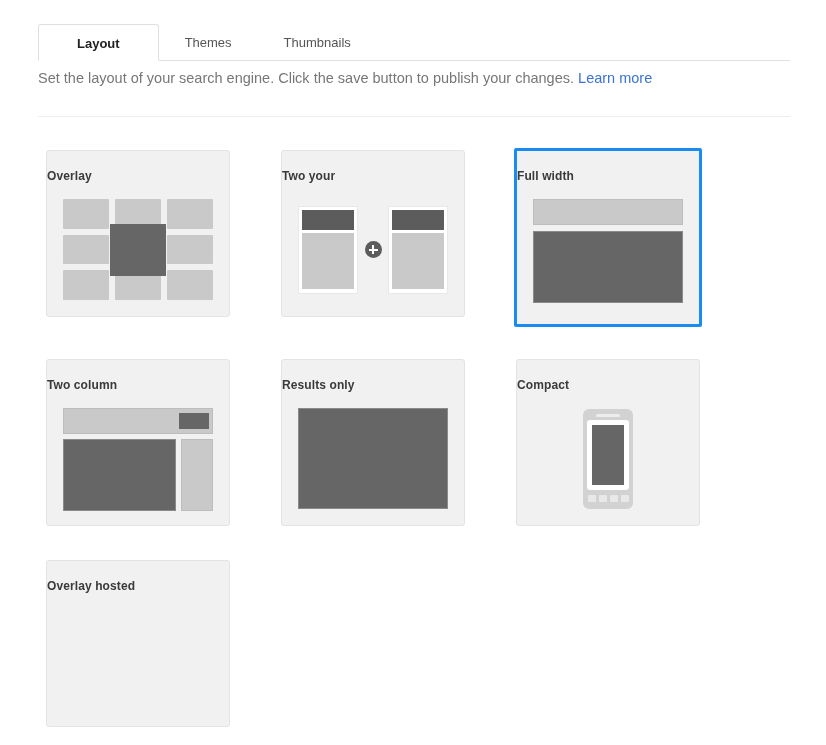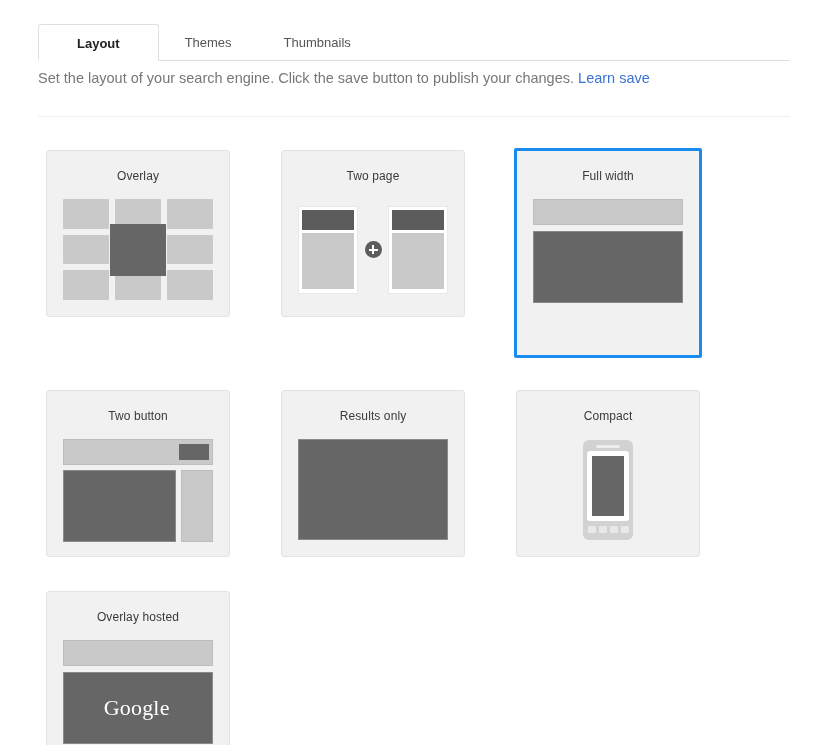--- a/index.html
+++ b/index.html
@@ -340,7 +340,7 @@
 
 <div class="desc">
   <span>Set the layout of your search engine. Click the save button to publish your changes.</span>
-  <span class="learn">Learn save</span>
+  <span class="learn">Learn more</span>
 </div>
 <div class="hr"></div>
 

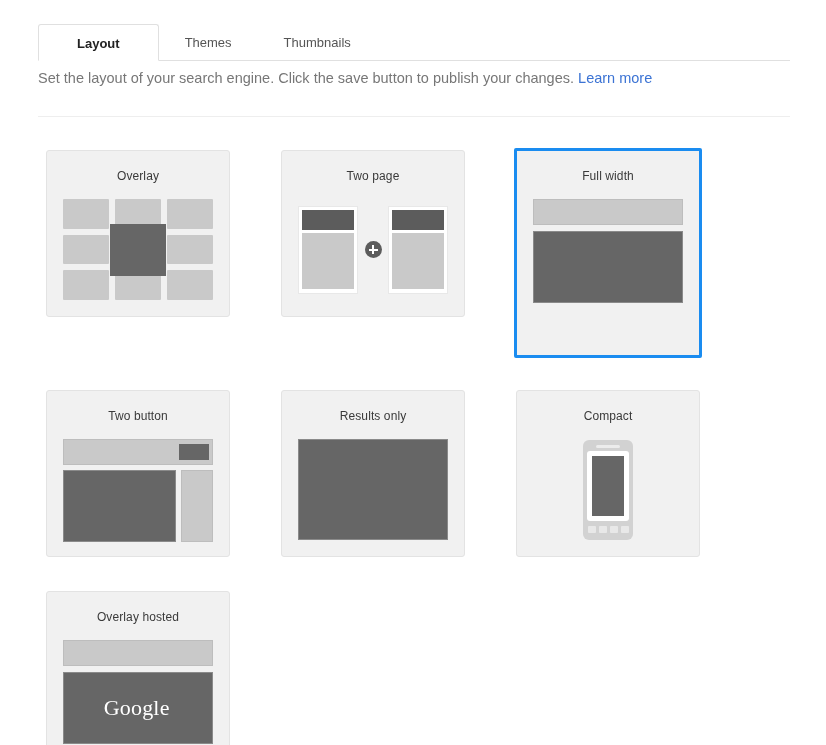--- a/index.html
+++ b/index.html
@@ -107,12 +107,11 @@
     margin: -2px;
   }
   .card-title {
-    text-align: center;
     font-size: 12px;
     color: #3a3a3a;
     padding-top: 18px;
     line-height: 14px;
-    font-weight: normal;
+    font-weight: bold;
     letter-spacing: 0.1px;
   }
   .thumb {

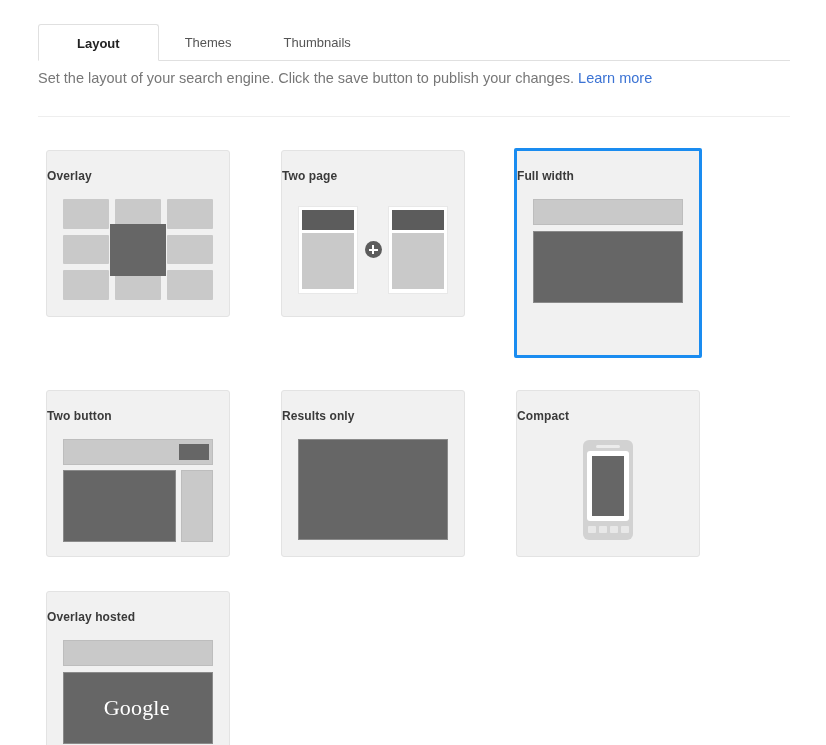--- a/index.html
+++ b/index.html
@@ -369,7 +369,7 @@
 
     <div class="cardslot">
       <div class="card">
-        <div class="card-title">Two page</div>
+        <div class="card-title">Two your</div>
         <div class="thumb">
           <div class="tp-wrap">
             <div class="tp-panel">

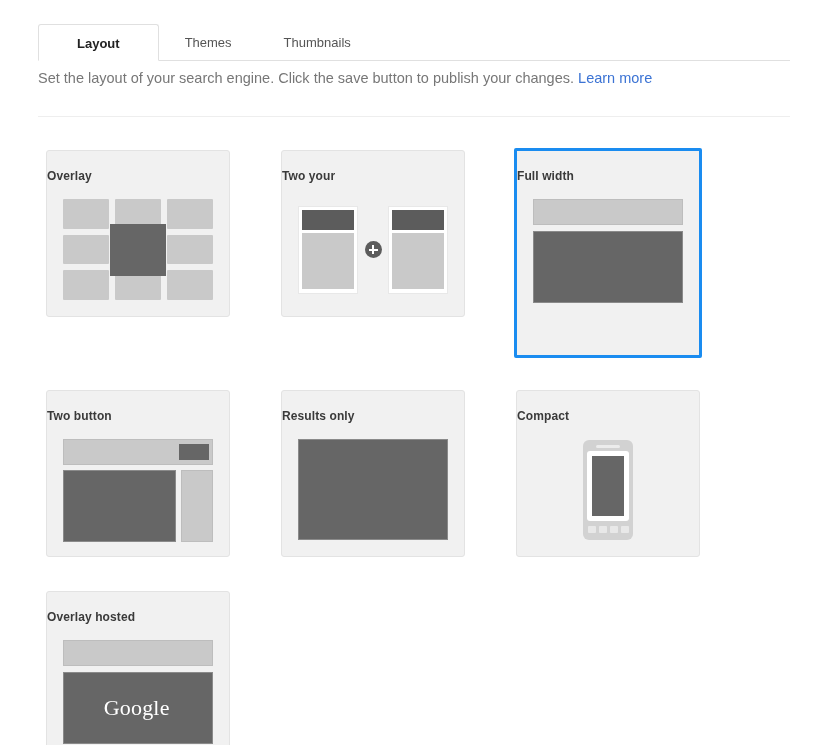--- a/index.html
+++ b/index.html
@@ -103,7 +103,7 @@
     border: 3px solid #1a8cf0;
     border-radius: 2px;
     width: 188px;
-    height: 210px;
+    height: 179px;
     margin: -2px;
   }
   .card-title {

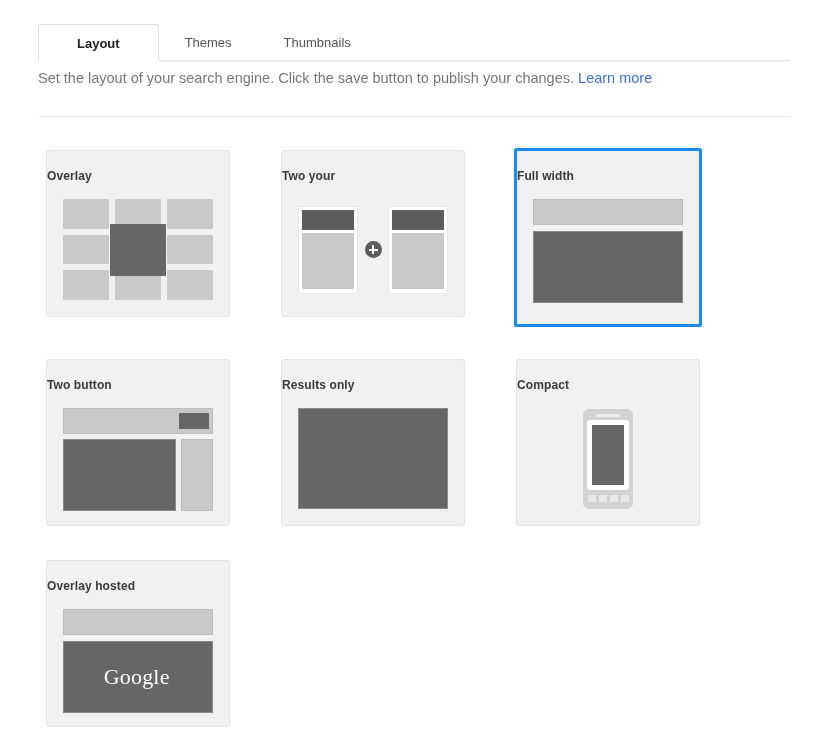--- a/index.html
+++ b/index.html
@@ -402,7 +402,7 @@
 
     <div class="cardslot">
       <div class="card">
-        <div class="card-title">Two button</div>
+        <div class="card-title">Two column</div>
         <div class="thumb">
           <div class="tc-bar">
             <div class="tc-bar-btn"></div>

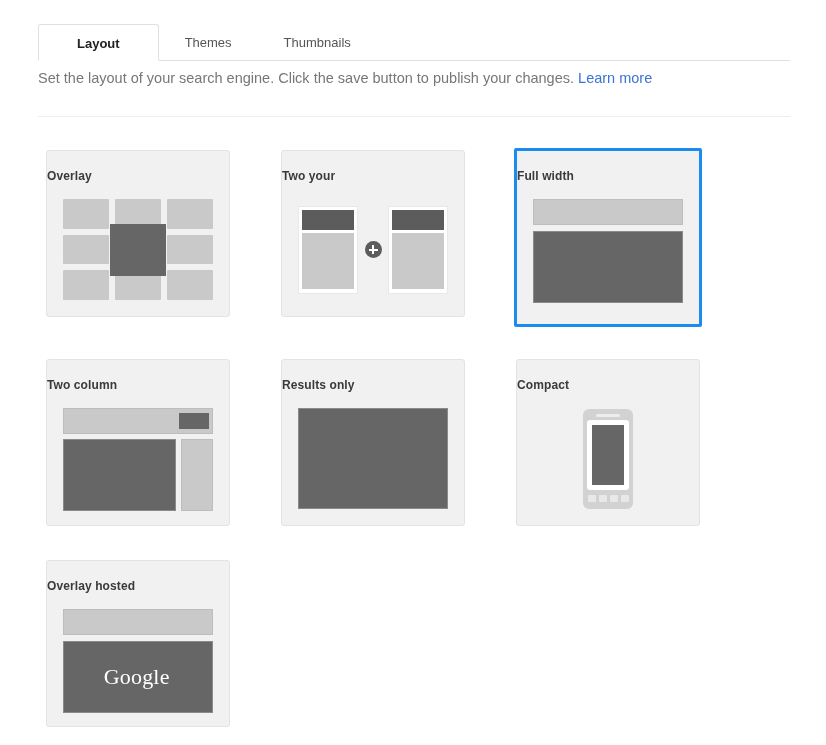--- a/index.html
+++ b/index.html
@@ -453,14 +453,6 @@
     <div class="cardslot">
       <div class="card">
         <div class="card-title">Overlay hosted</div>
-        <div class="thumb">
-          <div class="gh-bar"></div>
-          <div class="gh-main">
-            <div class="gh-logo">
-              <span>Google</span><sup>­</sup>
-            </div>
-          </div>
-        </div>
       </div>
     </div>
 

